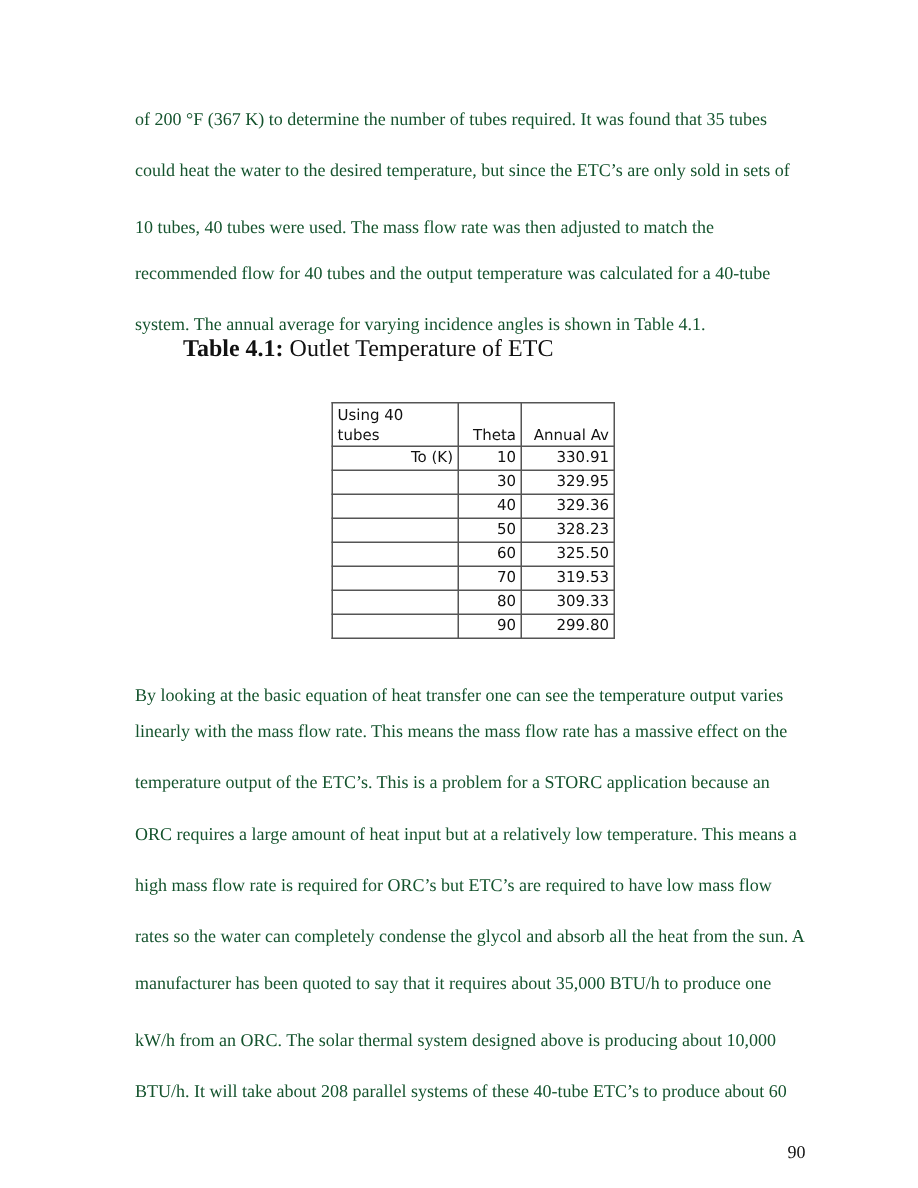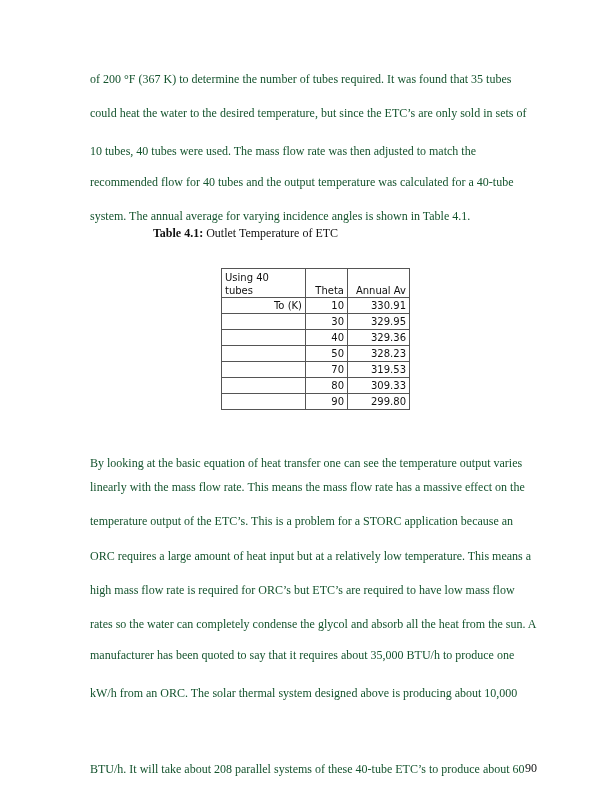--- a/index.html
+++ b/index.html
@@ -12,7 +12,7 @@
     }
     .caption {
       position: absolute; left: 0; width: 491px; top: 226px; text-align: center;
-      font-family: "Liberation Serif", serif; font-size: 12px; color: #111; line-height: 14px;
+      font-family: "Liberation Serif", serif; font-size: 16px; color: #111; line-height: 14px;
     }
     .caption b { font-weight: bold; }
     table.data {

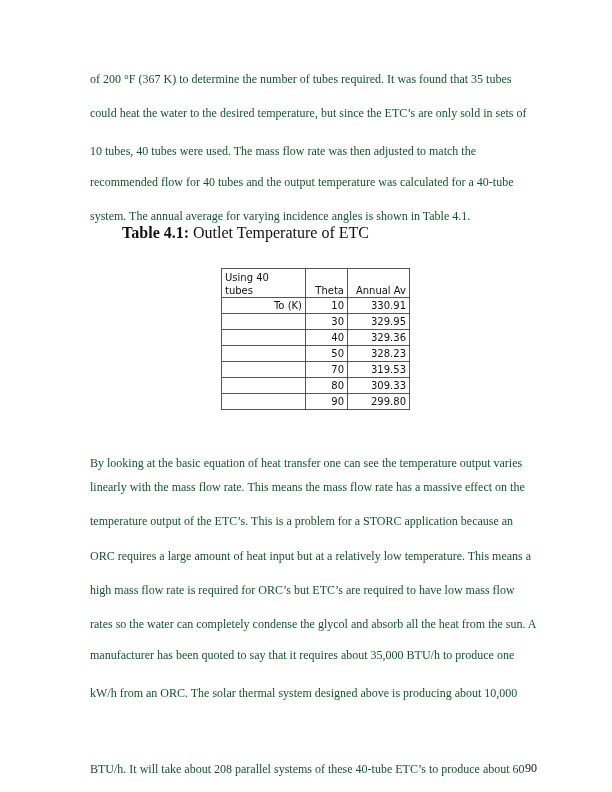--- a/index.html
+++ b/index.html
@@ -78,6 +78,11 @@
     </tr>
     <tr>
       <td class="c1"></td>
+      <td class="c2">60</td>
+      <td class="c3">325.50</td>
+    </tr>
+    <tr>
+      <td class="c1"></td>
       <td class="c2">70</td>
       <td class="c3">319.53</td>
     </tr>

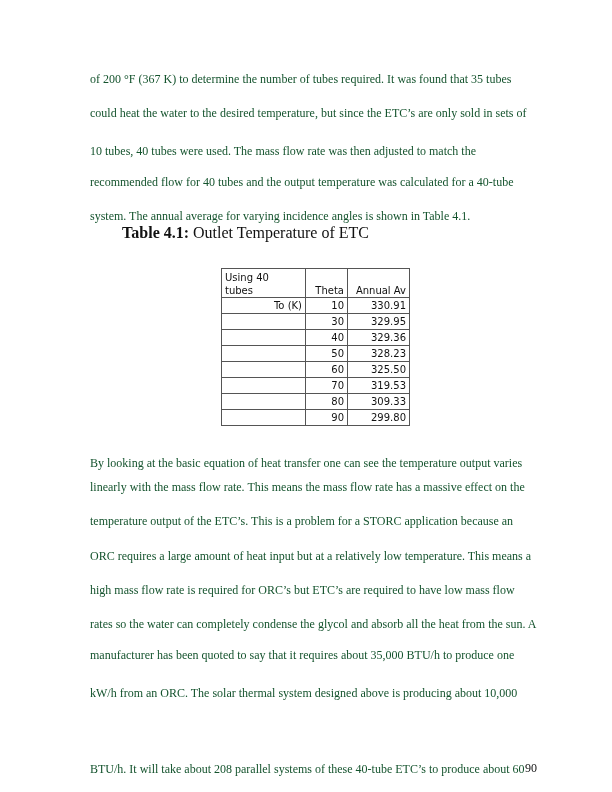--- a/index.html
+++ b/index.html
@@ -108,7 +108,7 @@
     <div class="line" style="top:617px;">rates so the water can completely condense the glycol and absorb all the heat from the sun. A</div>
     <div class="line" style="top:648px;">manufacturer has been quoted to say that it requires about 35,000 BTU/h to produce one</div>
     <div class="line" style="top:686px;">kW/h from an ORC. The solar thermal system designed above is producing about 10,000</div>
-    <div class="line" style="top:720px;margin-top:42px;">BTU/h. It will take about 208 parallel systems of these 40-tube ETC’s to produce about 60</div>
+    <div class="line" style="top:720px;">BTU/h. It will take about 208 parallel systems of these 40-tube ETC’s to produce about 60</div>
   </div>
 
   <div class="pagenum" style="top:761px;">90</div>

